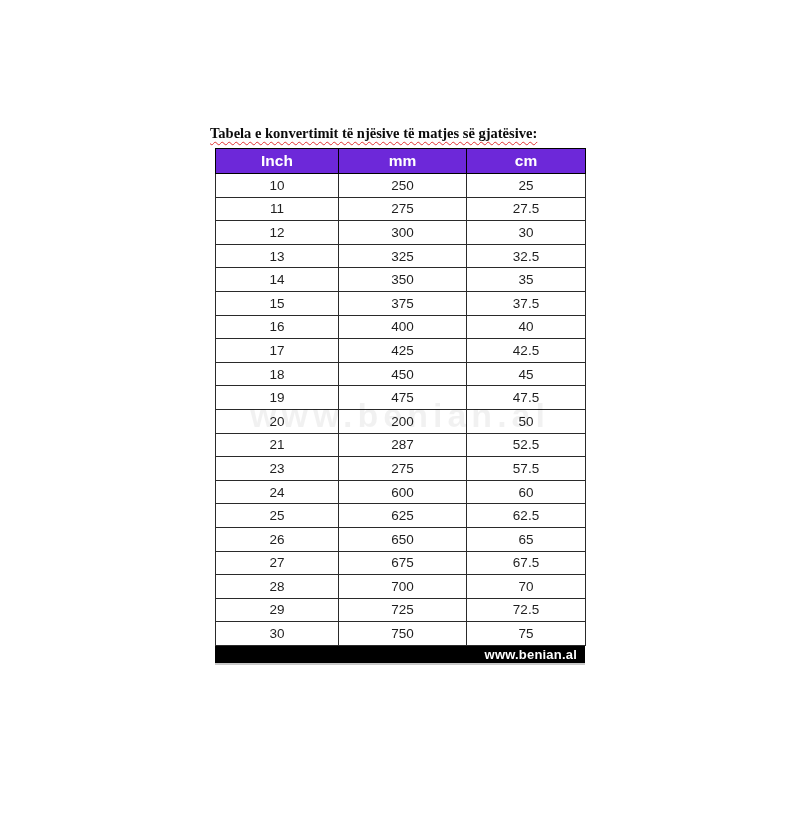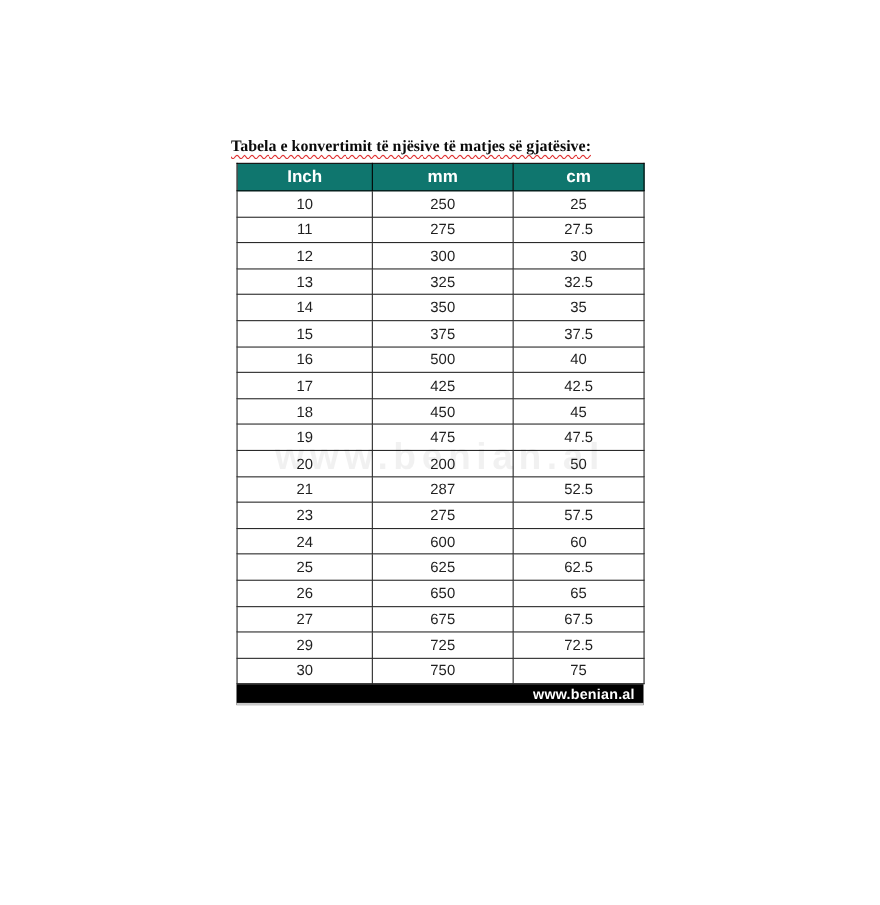--- a/index.html
+++ b/index.html
@@ -48,7 +48,7 @@
   col.c2 { width: 128px; }
   col.c3 { width: 119px; }
   thead th {
-    background: #0f766e;
+    background: #6d28d9;
     color: #ffffff;
     font-weight: bold;
     font-size: 15.5px;

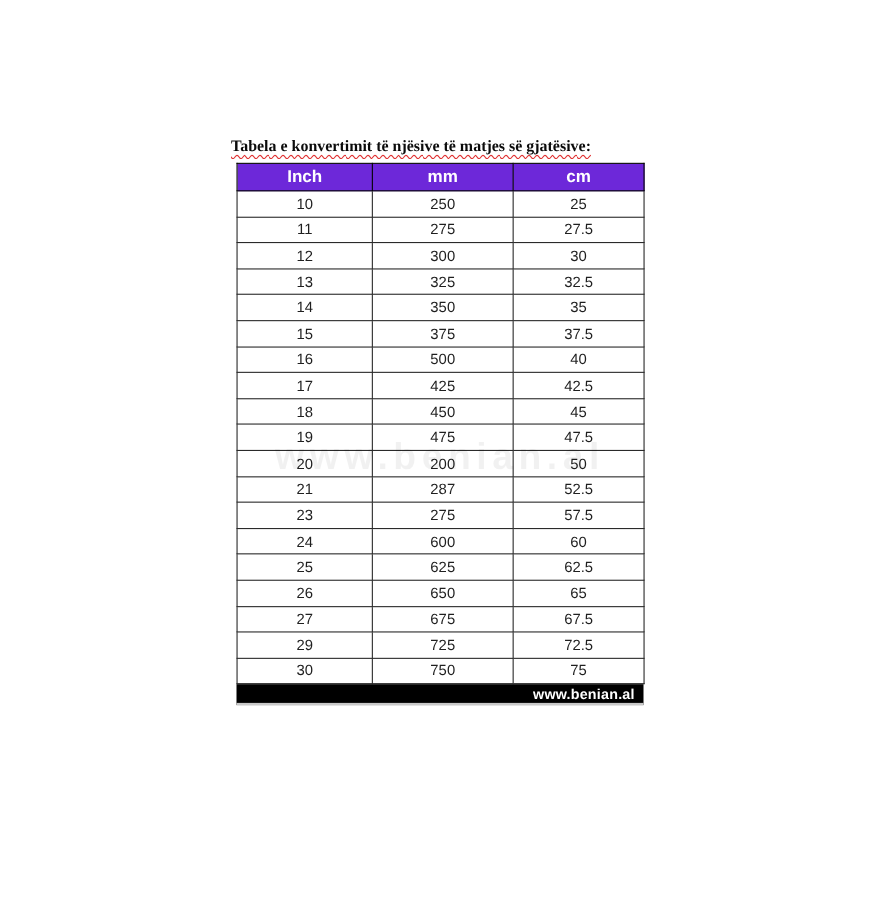--- a/index.html
+++ b/index.html
@@ -158,7 +158,7 @@
           </tr>
           <tr>
             <td>16</td>
-            <td>500</td>
+            <td>400</td>
             <td>40</td>
           </tr>
           <tr>

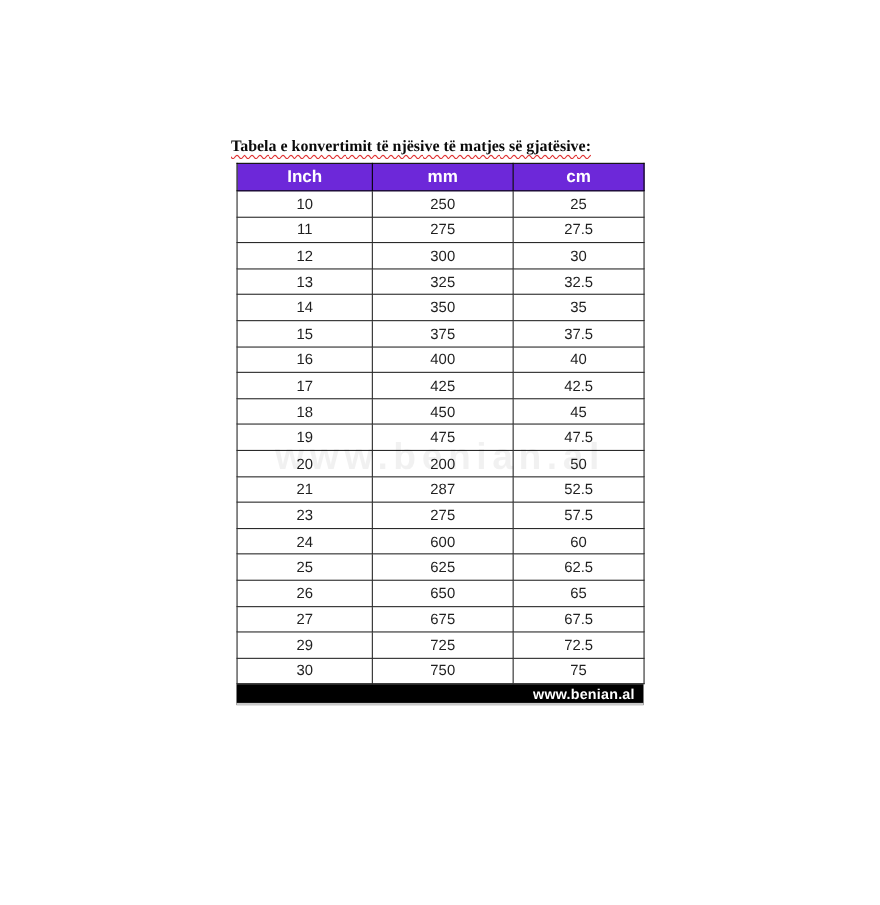--- a/index.html
+++ b/index.html
@@ -212,6 +212,11 @@
             <td>67.5</td>
           </tr>
           <tr>
+            <td>28</td>
+            <td>700</td>
+            <td>70</td>
+          </tr>
+          <tr>
             <td>29</td>
             <td>725</td>
             <td>72.5</td>

